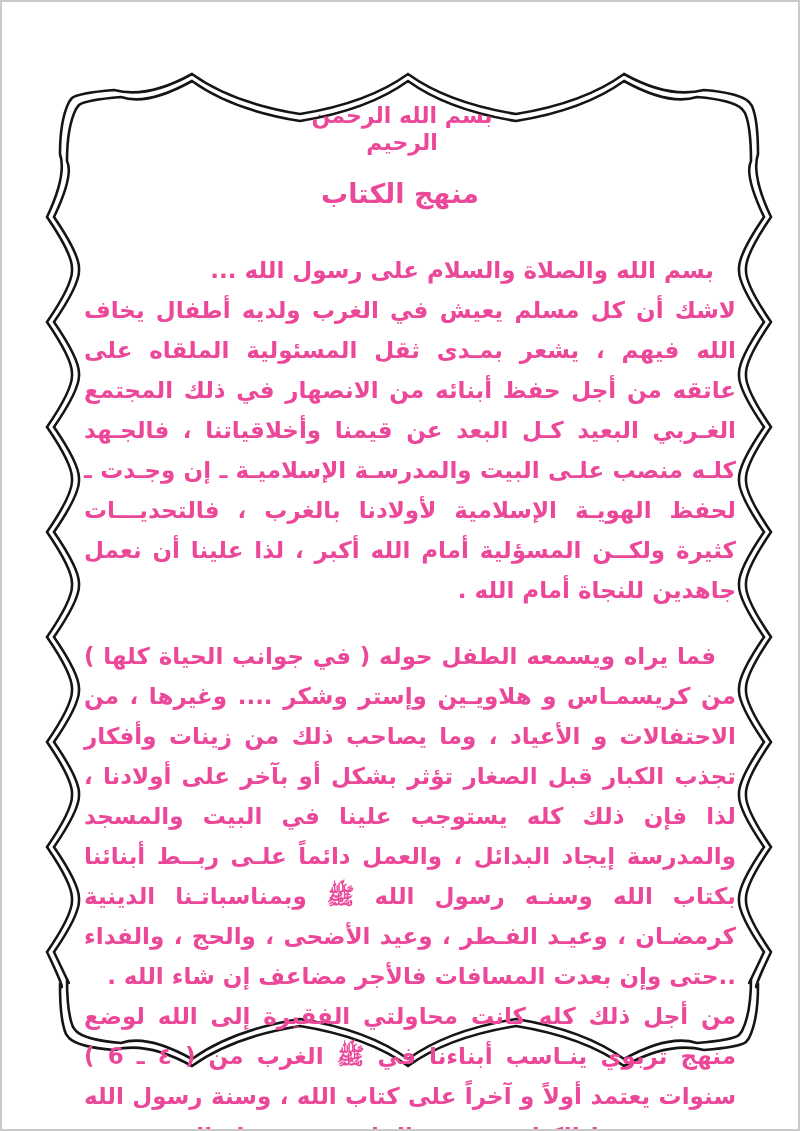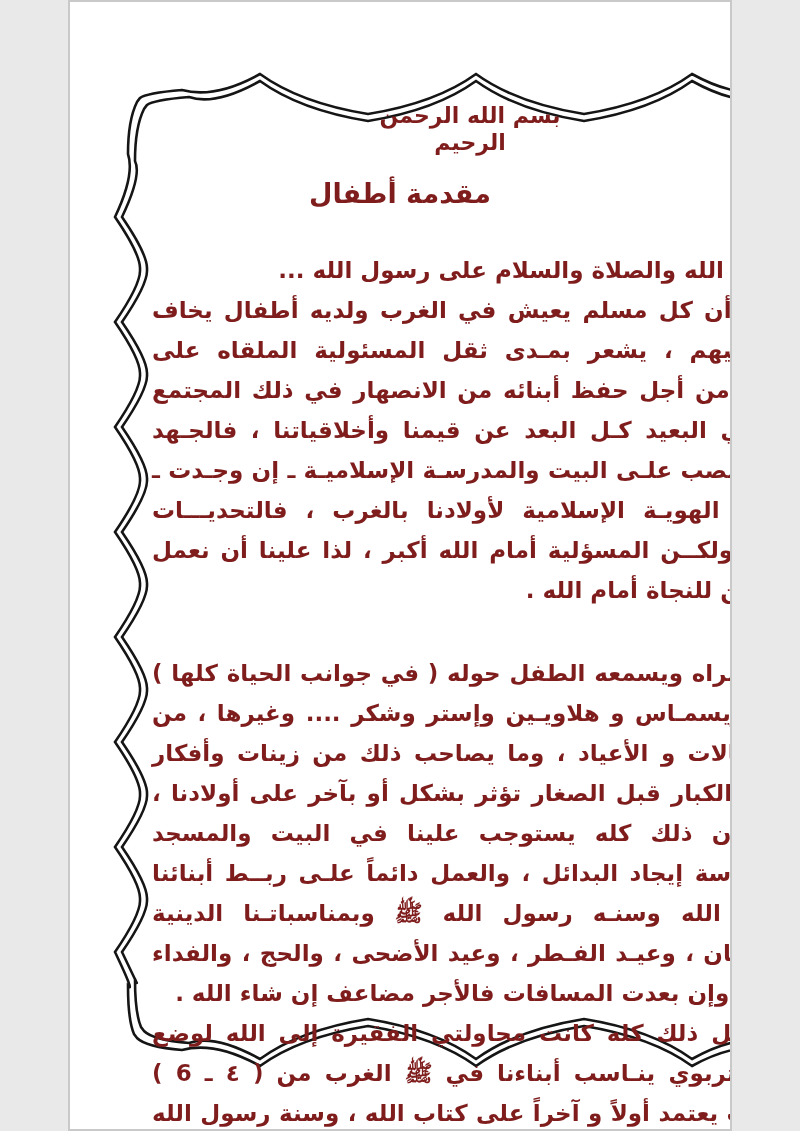--- a/index.html
+++ b/index.html
@@ -5,14 +5,14 @@
   html,body{margin:0;padding:0;background:#e9e9e9;}
   .page{
     position:relative;
-    width:664px;height:1131px;
+    width:800px;height:1131px;
     margin:0 auto;
     background:#ffffff;
     border:2px solid #c9c9c9;
     box-sizing:border-box;
     overflow:hidden;
     font-family:"DejaVu Sans", sans-serif;
-    color:#7f1d1d;
+    color:#ec4899;
   }
   .frame-svg{position:absolute;left:0;top:0;width:800px;height:1131px;pointer-events:none;}
   .frame-svg path{fill:none;stroke:#151515;stroke-width:2.6;}

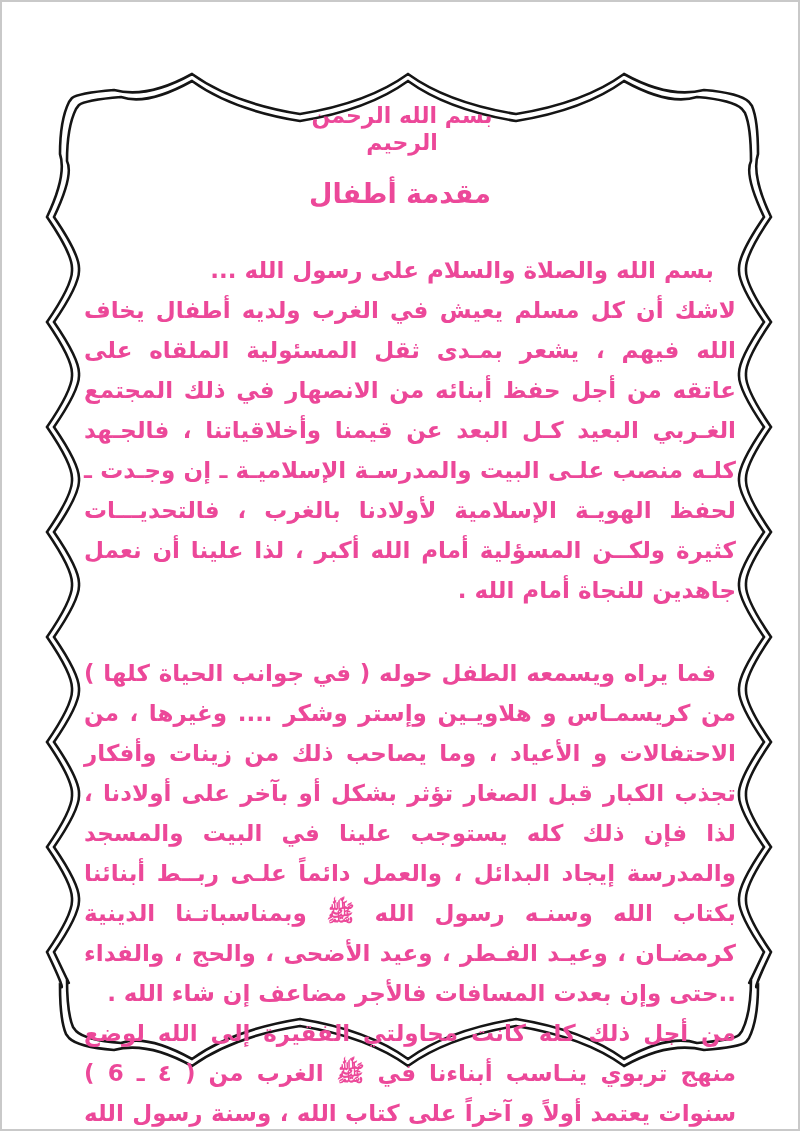--- a/index.html
+++ b/index.html
@@ -49,7 +49,7 @@
 
   <div class="basmala" dir="rtl">بسم الله الرحمن الرحيم</div>
 
-  <h1 class="title" dir="rtl">مقدمة أطفال</h1>
+  <h1 class="title" dir="rtl">منهج الكتاب</h1>
 
   <div class="body-text" dir="rtl">
     <p class="opening">بسم الله  والصلاة والسلام على رسول الله ...</p>

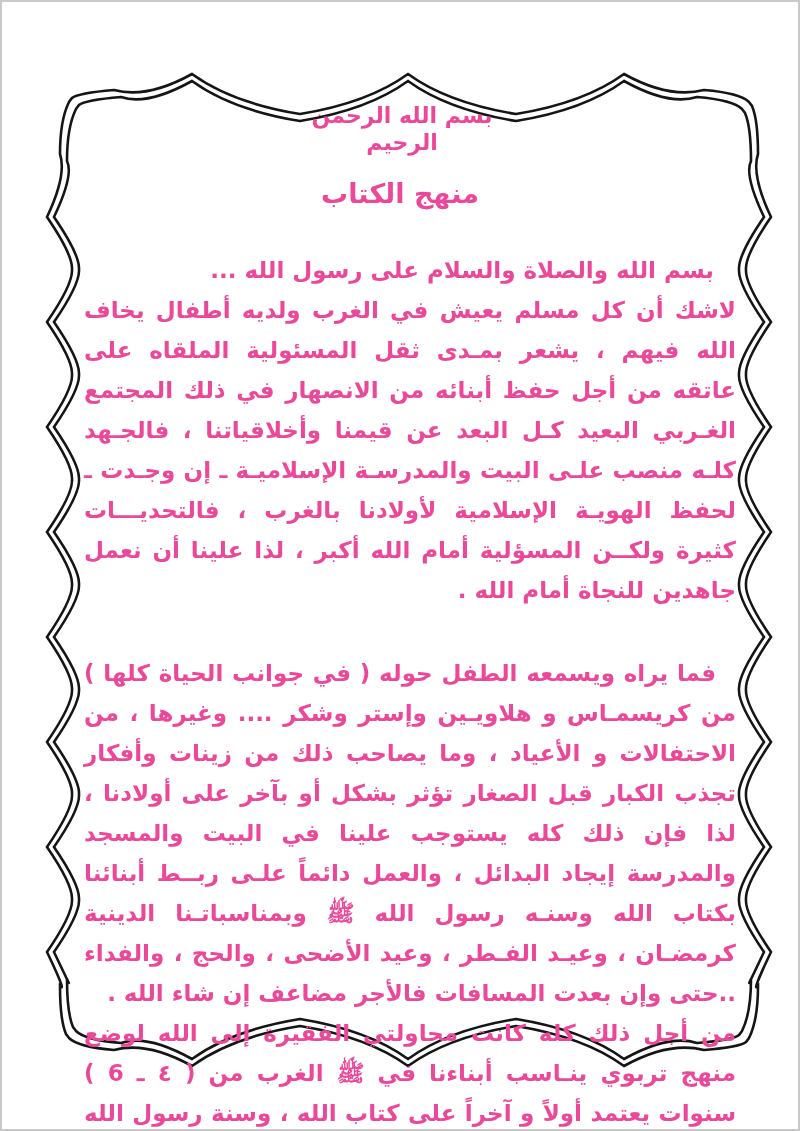--- a/index.html
+++ b/index.html
@@ -34,7 +34,7 @@
   }
   .body-text p{margin:0;padding:0;}
   p.opening{text-indent:22px;}
-  p.para-2{margin-top:43px;text-indent:20px;}
+  p.para-2{margin-top:26px;text-indent:20px;}
   p.para-3{margin-top:0;}
 </style>
 </head>

